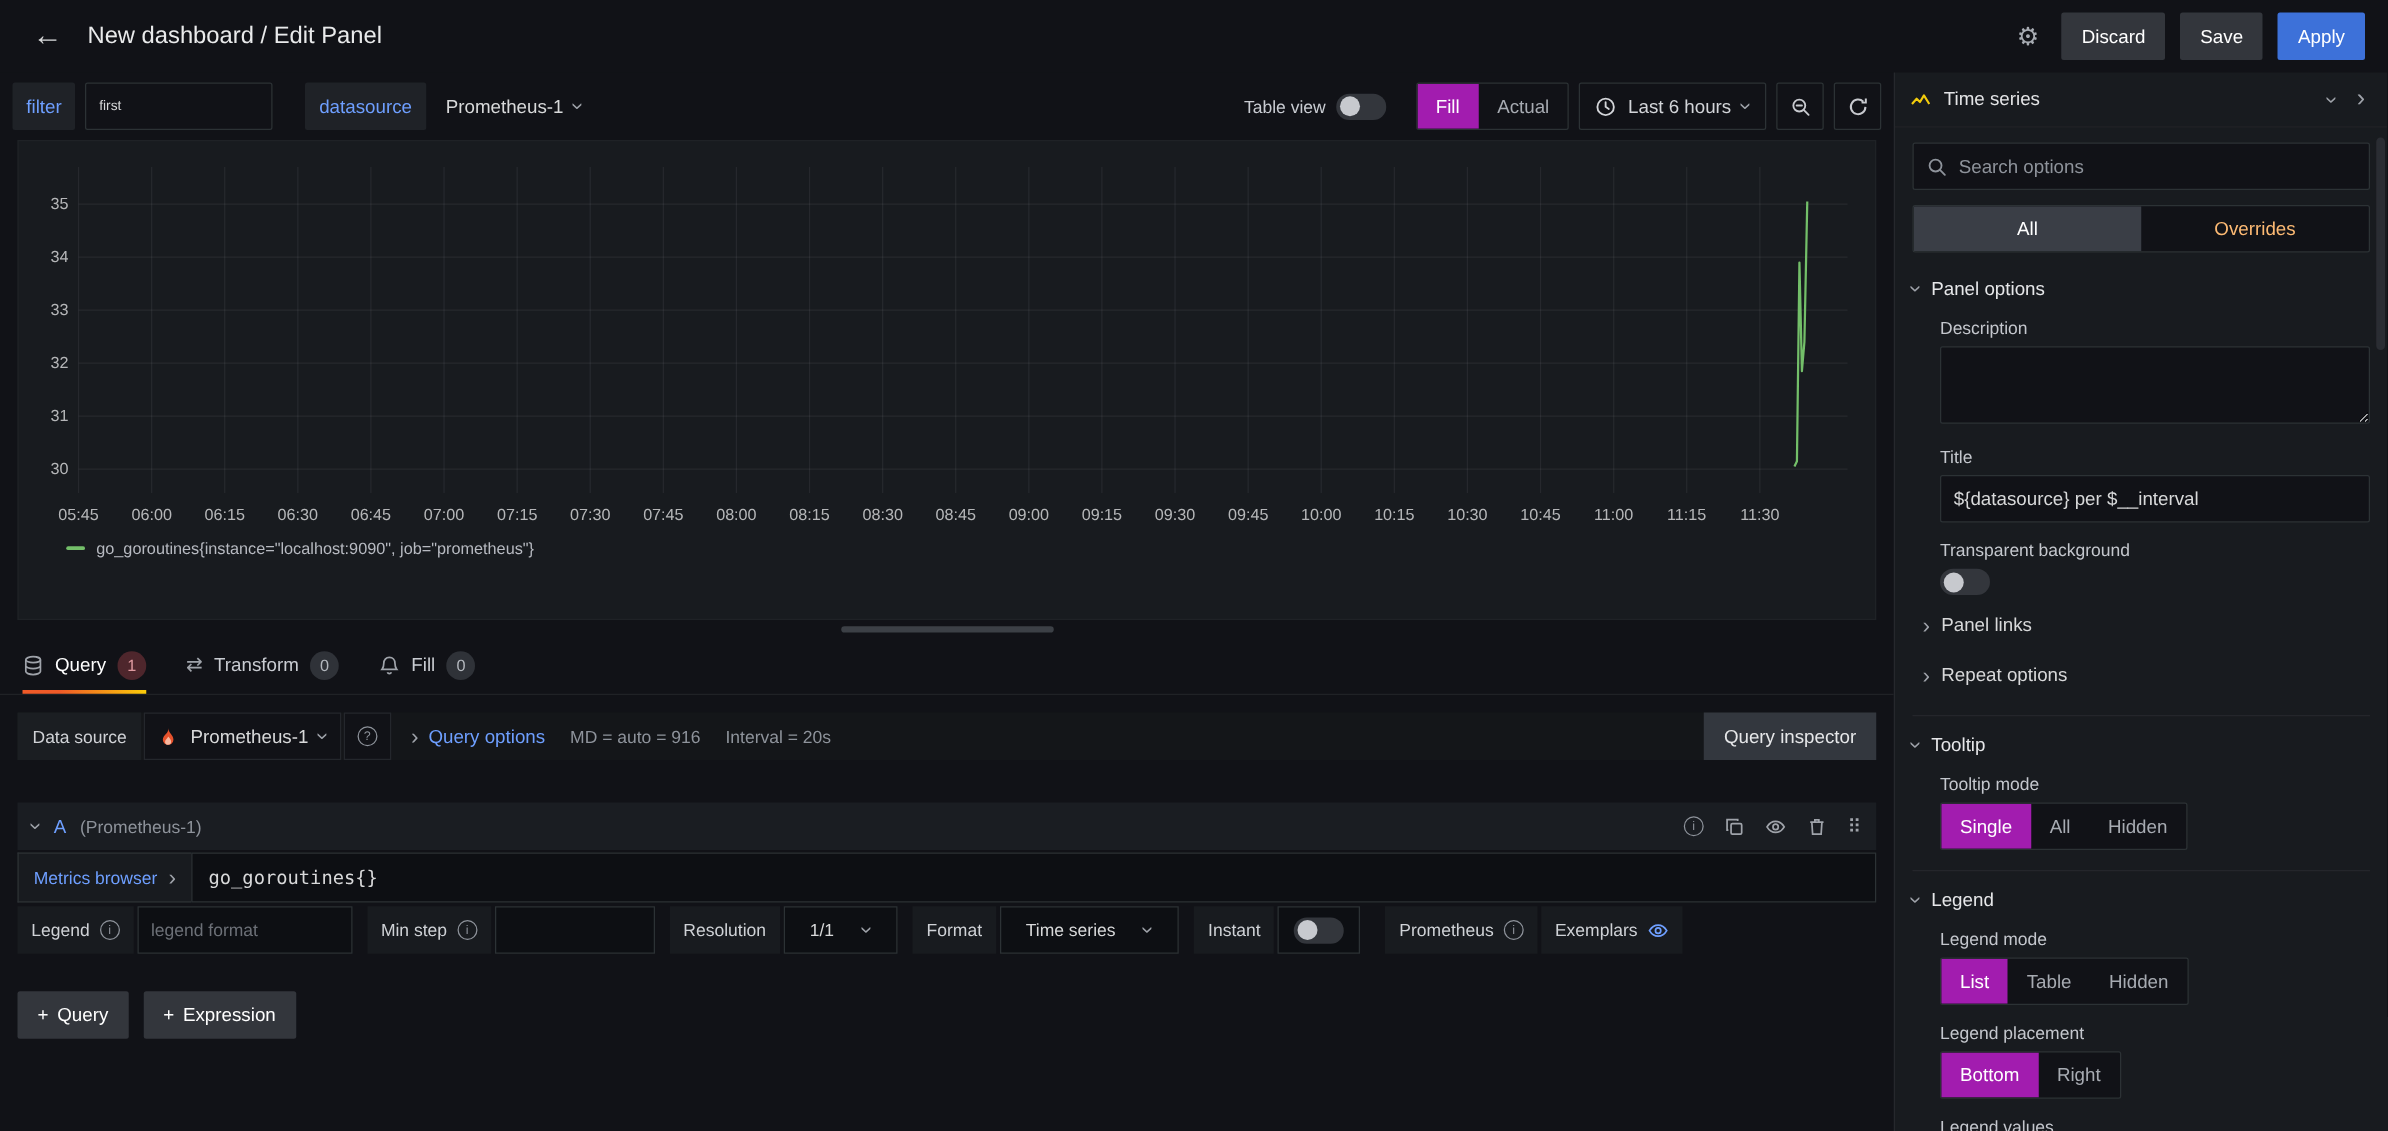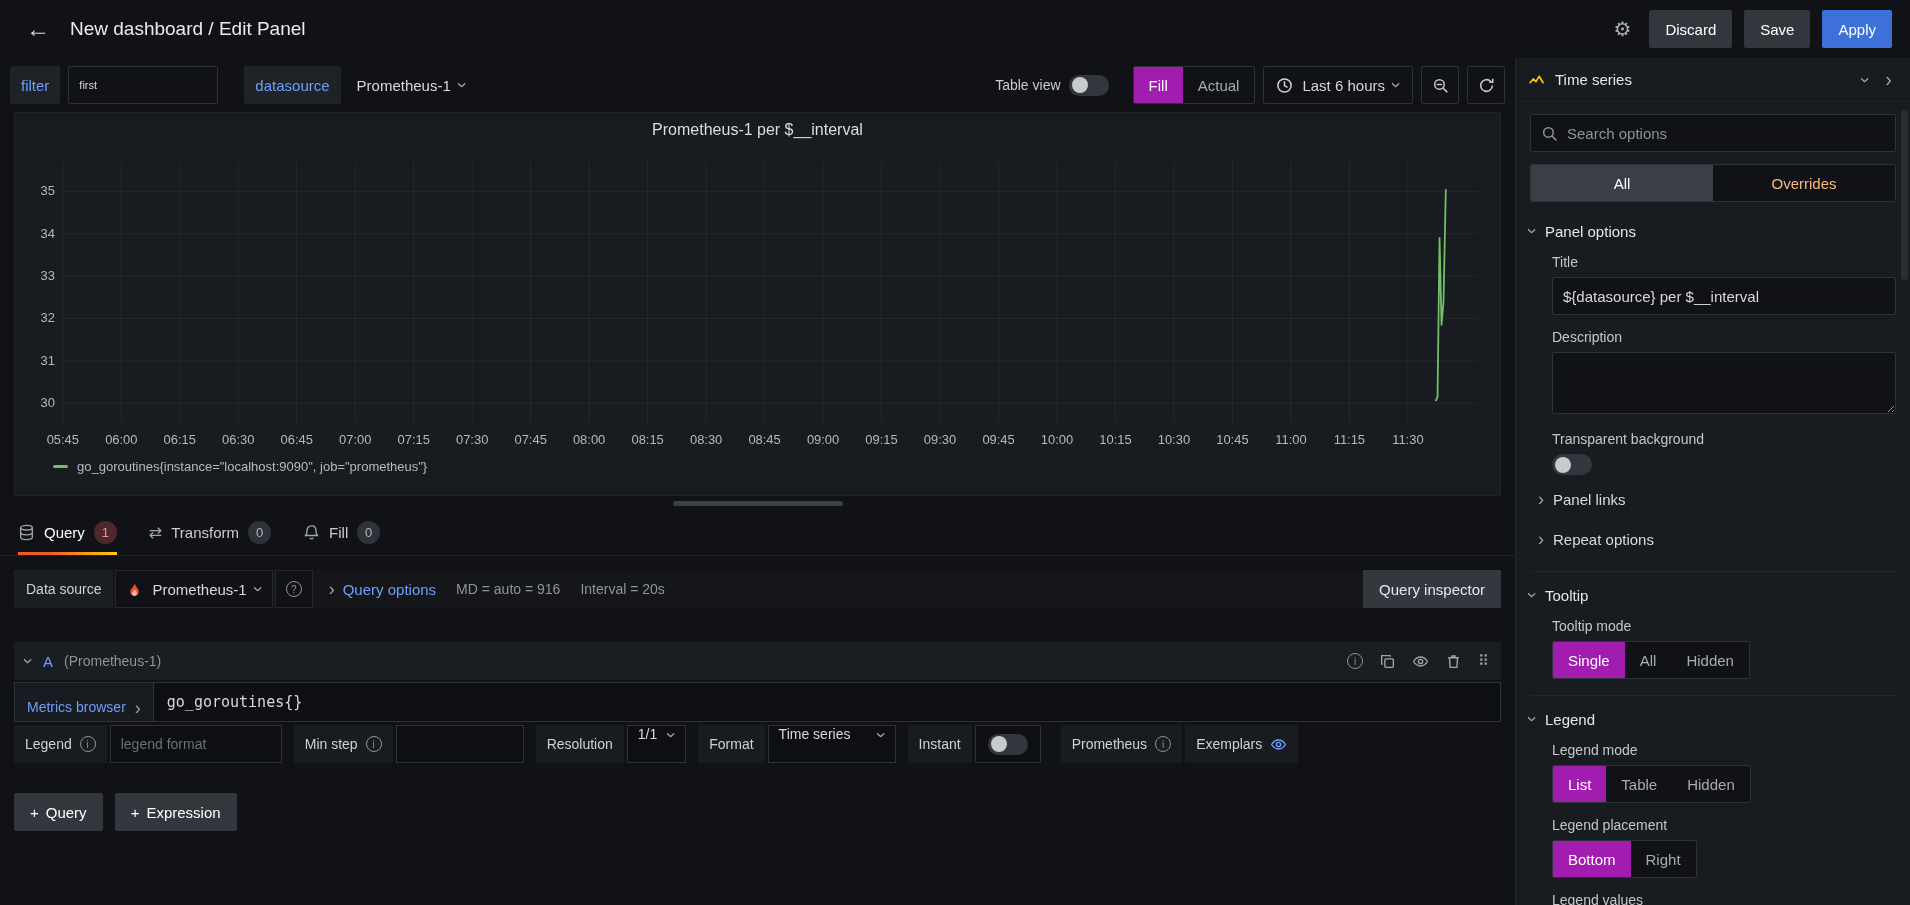--- a/index.html
+++ b/index.html
@@ -175,7 +175,6 @@
     </div>
 
     <div class="chart-panel">
-      <div class="chart-title">Prometheus-1 per $__interval</div>
       <svg class="plot" viewBox="0 0 1472 308">
           <line x1="38.0" y1="12" x2="38.0" y2="274" stroke="rgba(204,204,220,0.08)"></line>
           <text x="38.0" y="296" text-anchor="middle" font-size="13" font-weight="500" fill="rgba(216,217,218,0.82)">05:45</text>

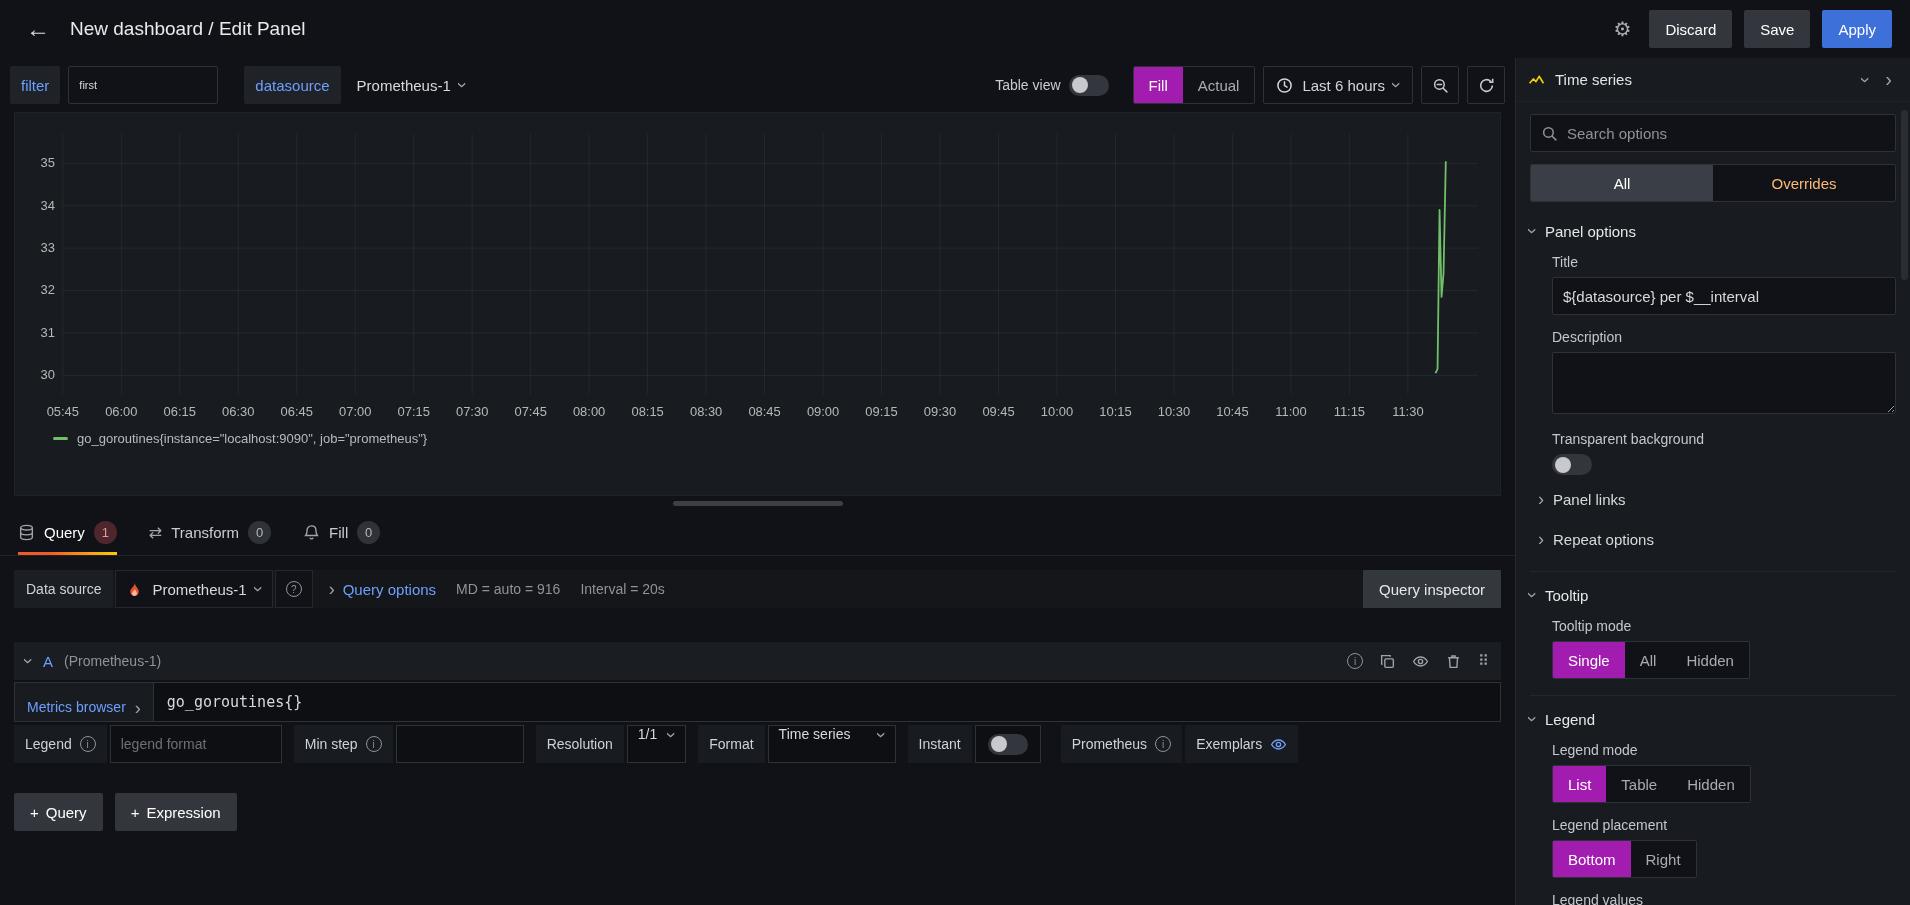--- a/index.html
+++ b/index.html
@@ -419,12 +419,12 @@
           <span>Panel options</span>
         </div>
         <div class="field">
+          <div class="field-label">Description</div>
+          <textarea class="text-input" style=""></textarea>
+        </div>
+        <div class="field">
           <div class="field-label">Title</div>
           <input class="text-input" value="${datasource} per $__interval" style="">
-        </div>
-        <div class="field">
-          <div class="field-label">Description</div>
-          <textarea class="text-input" style=""></textarea>
         </div>
         <div class="field">
           <div class="field-label">Transparent background</div>

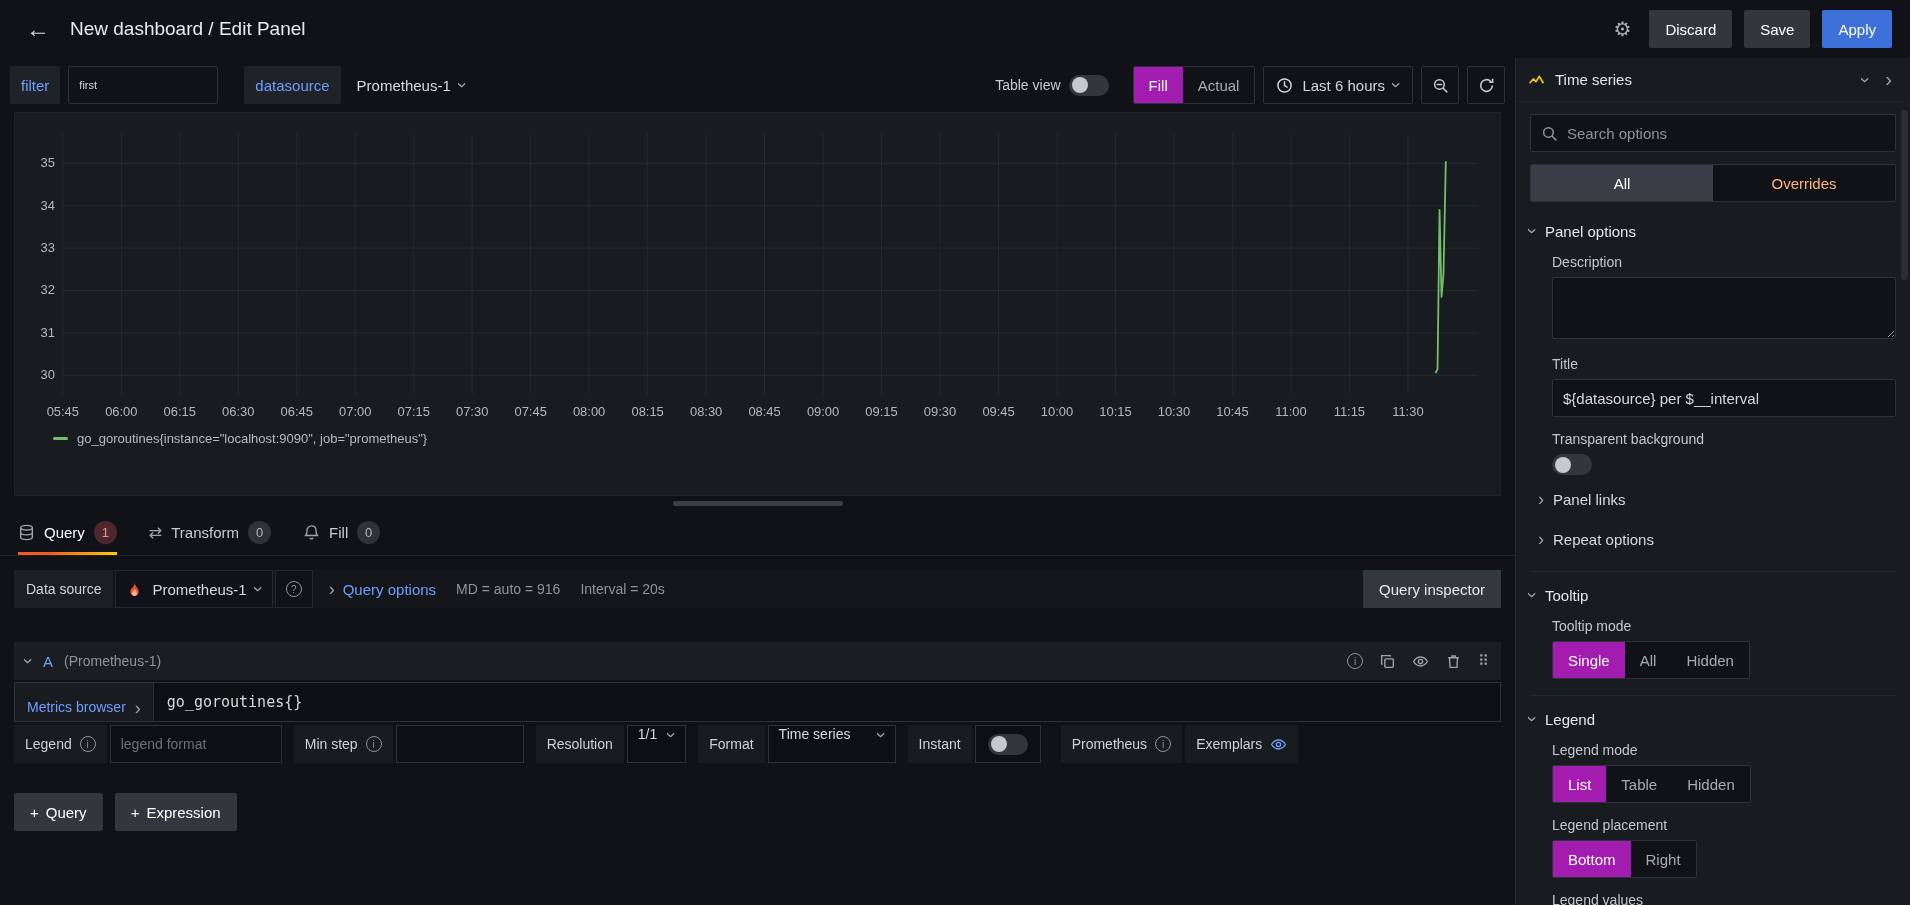--- a/index.html
+++ b/index.html
@@ -79,7 +79,7 @@
   .grip{font-size:15px;color:#9fa3aa;cursor:grab}
 
   .expr-row{display:flex;margin-top:2px;height:40px}
-  .metrics-browser{display:flex;gap:9px;padding:16px 12px;background:#181b1f;border:1px solid #2c3235;border-right:none;color:#6e9fff;font-size:14px;font-weight:500;cursor:pointer}
+  .metrics-browser{display:flex;align-items:center;gap:9px;padding:16px 12px;background:#181b1f;border:1px solid #2c3235;border-right:none;color:#6e9fff;font-size:14px;font-weight:500;cursor:pointer}
   .expr-input{flex:1;background:#0d0f13;border:1px solid #2c3235;display:flex;align-items:center;padding:0 13px;font-family:"DejaVu Sans Mono",monospace;font-size:15px;color:#d8d9da}
 
   .opt-row{display:flex;margin-top:3px;height:38px;gap:3px;align-items:stretch}

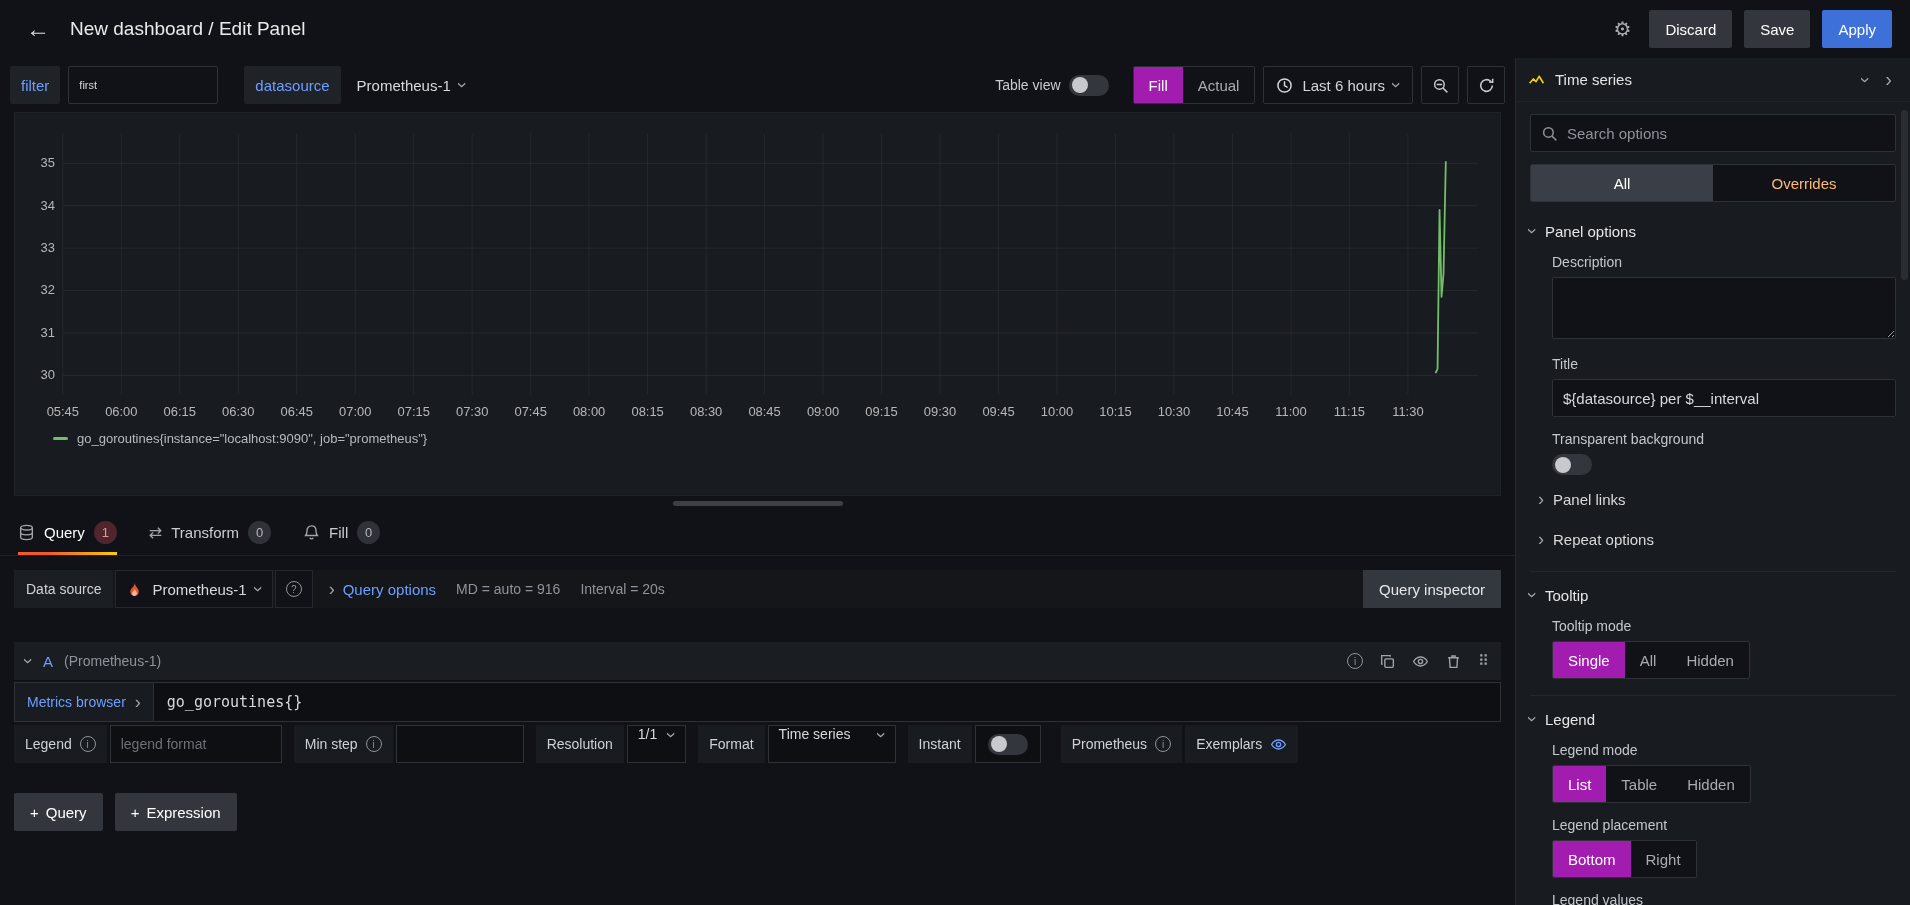--- a/index.html
+++ b/index.html
@@ -86,7 +86,7 @@
   .opt-label{display:flex;align-items:center;gap:8px;padding:0 11px;background:#181b1f;font-size:14px;color:#cfd2d6}
   input.opt-input{background:#0d0f13;border:1px solid #2c3235;color:#d8d9da;font-size:14px;padding:0 10px}
   input.opt-input::placeholder{color:#6c7077}
-  .opt-select{display:flex;align-items:flex-start;gap:12px;background:#0d0f13;border:1px solid #2c3235;padding:0 10px;font-size:14px;cursor:pointer}
+  .opt-select{display:flex;align-items:center;gap:24px;background:#0d0f13;border:1px solid #2c3235;padding:0 20px;font-size:14px;cursor:pointer}
   .opt-box{display:flex;align-items:center;padding:0 12px;background:#0d0f13;border:1px solid #2c3235}
   .blue-eye{color:#6e9fff}
 

